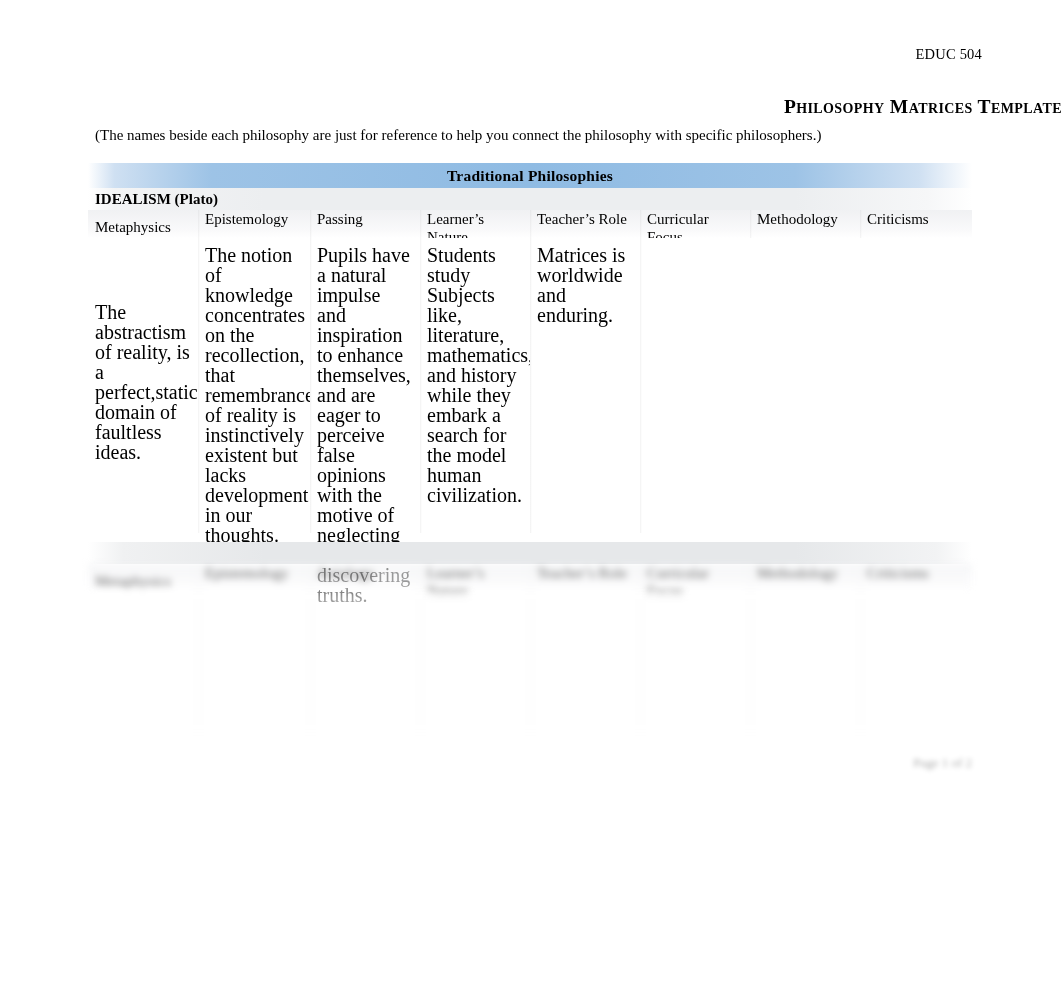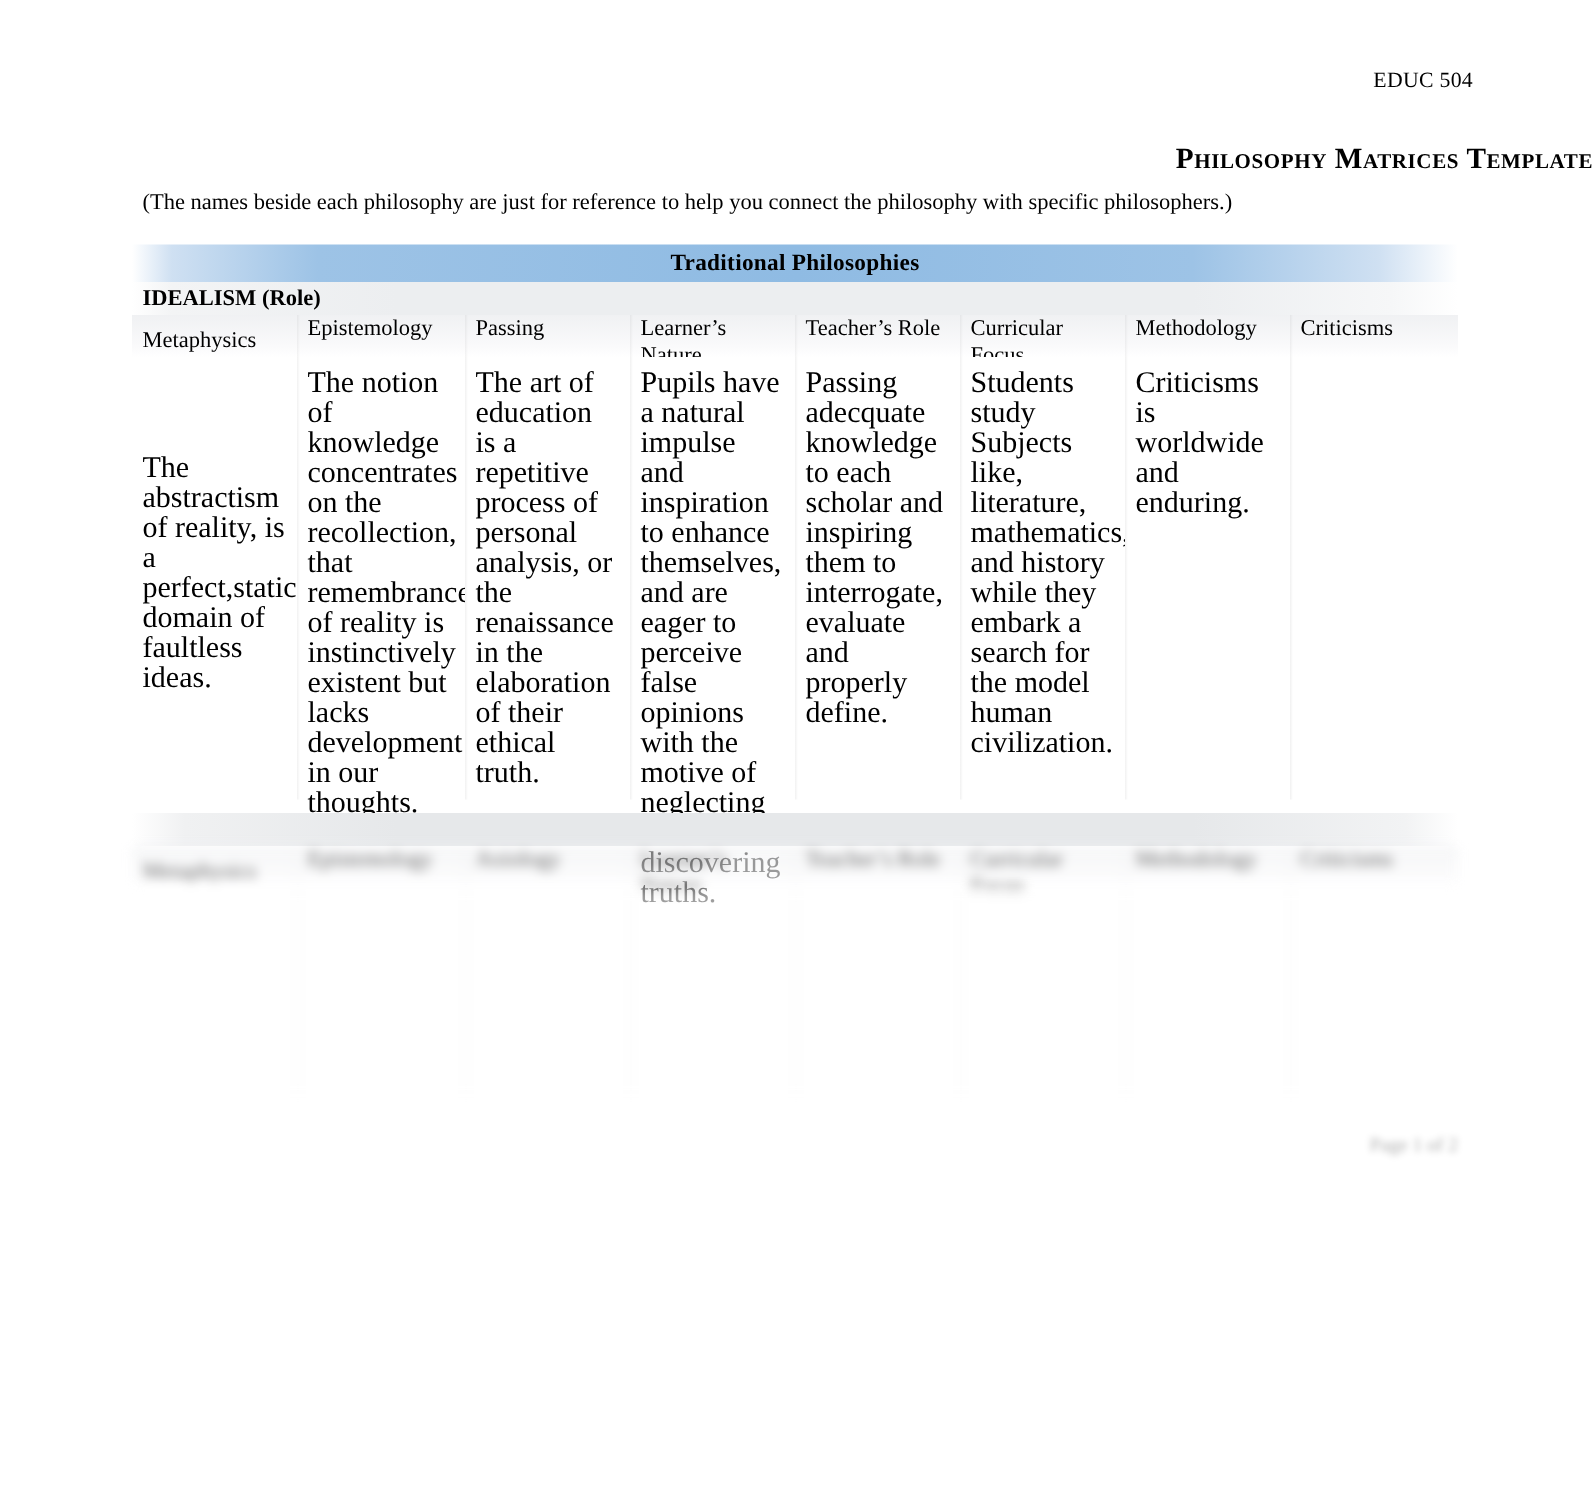--- a/index.html
+++ b/index.html
@@ -220,7 +220,7 @@
     </div>
 
     <div class="philo-name-row">
-      <span class="philo-name">IDEALISM (Role)</span>
+      <span class="philo-name">IDEALISM (Plato)</span>
     </div>
 
     <div class="col-grid head-row">

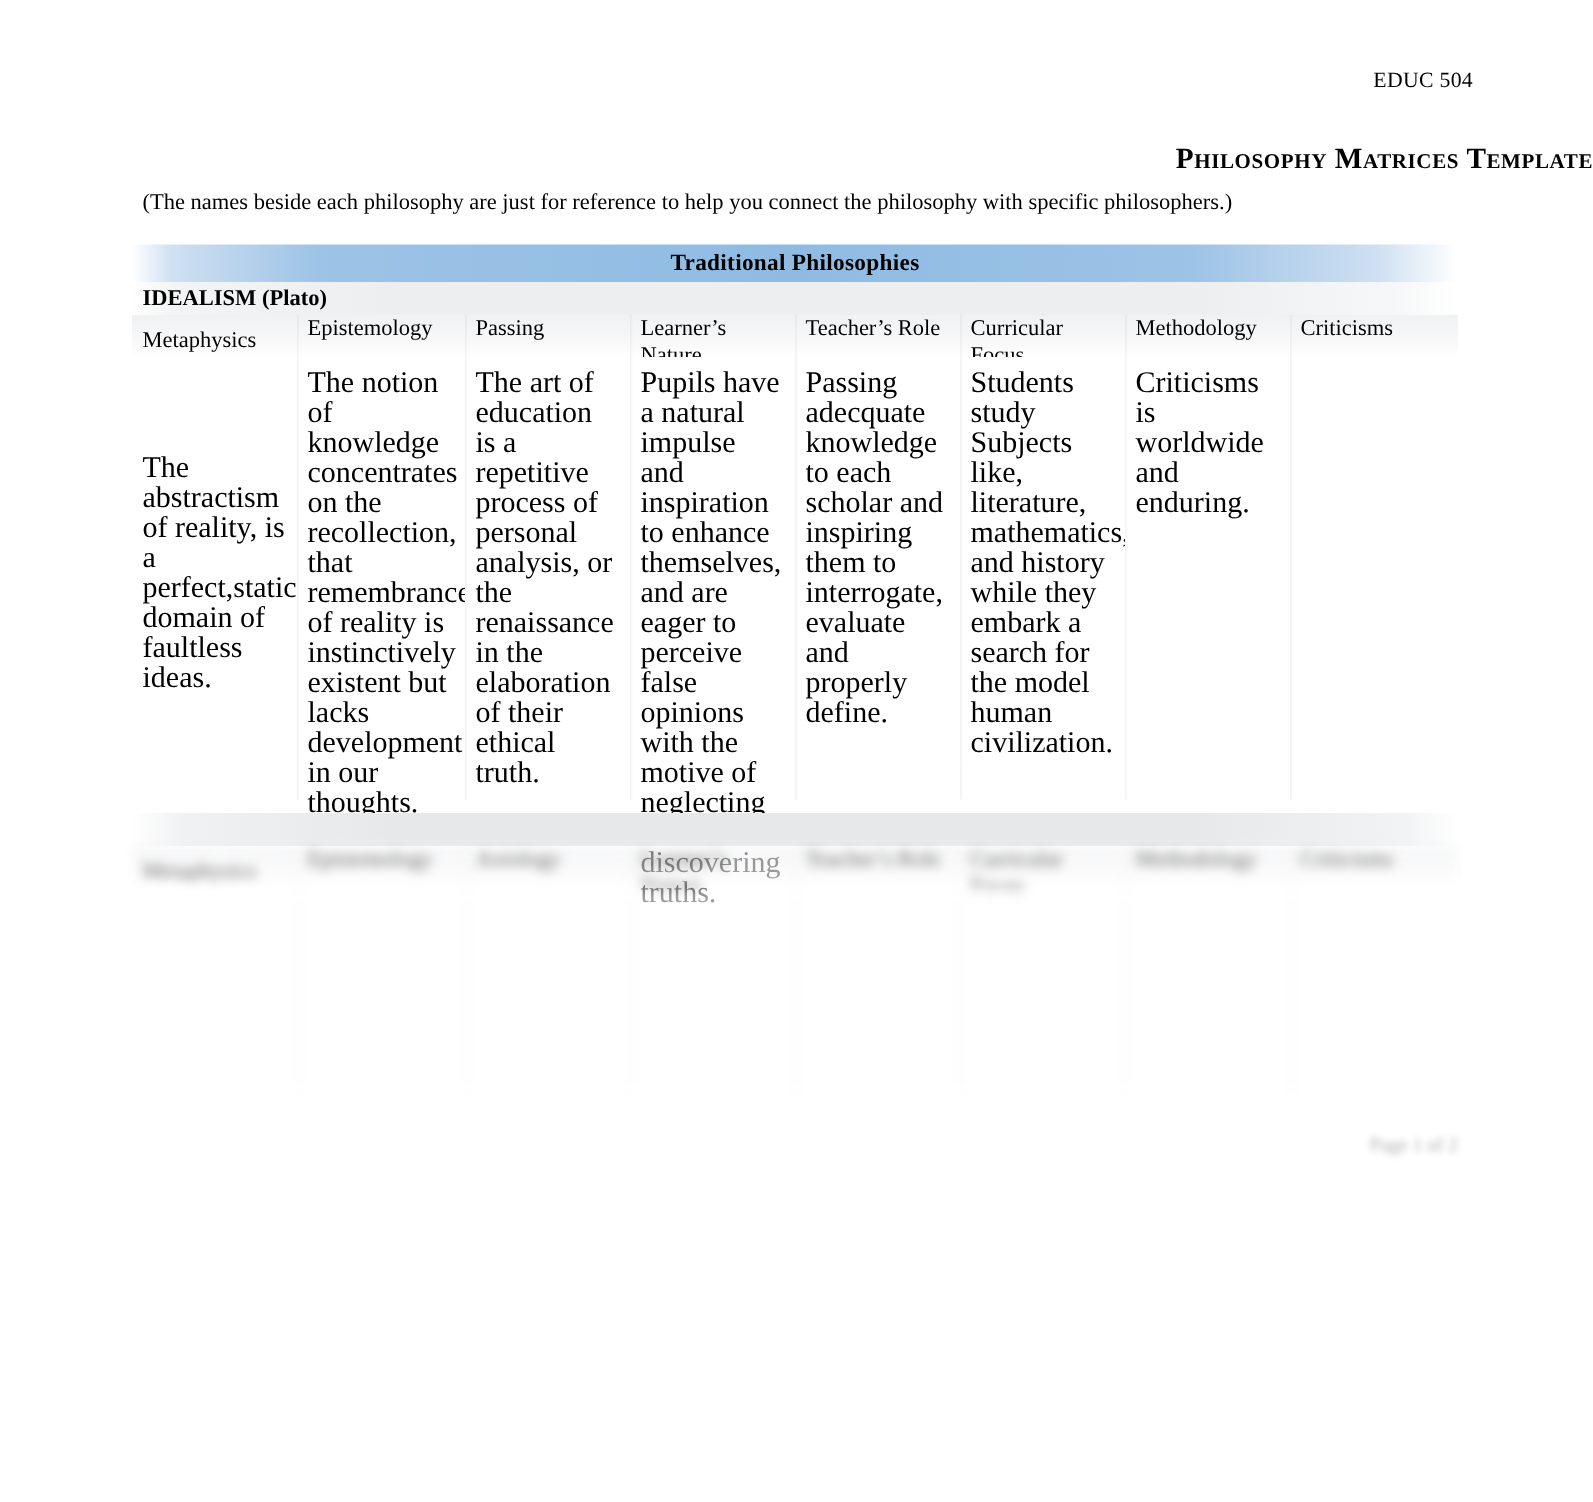--- a/index.html
+++ b/index.html
@@ -258,9 +258,6 @@
         <span class="cell-text">The notion of knowledge concentrates on the recollection, that remembrance of reality is instinctively existent but lacks development in our thoughts.</span>
       </div>
       <div class="cell">
-        <span class="cell-text">The art of education is a repetitive process of personal analysis, or the renaissance in the elaboration of their ethical truth.</span>
-      </div>
-      <div class="cell">
         <span class="cell-text">Pupils have a natural impulse and inspiration to enhance themselves, and are eager to perceive false opinions with the motive of neglecting them and discovering truths.</span>
       </div>
       <div class="cell">

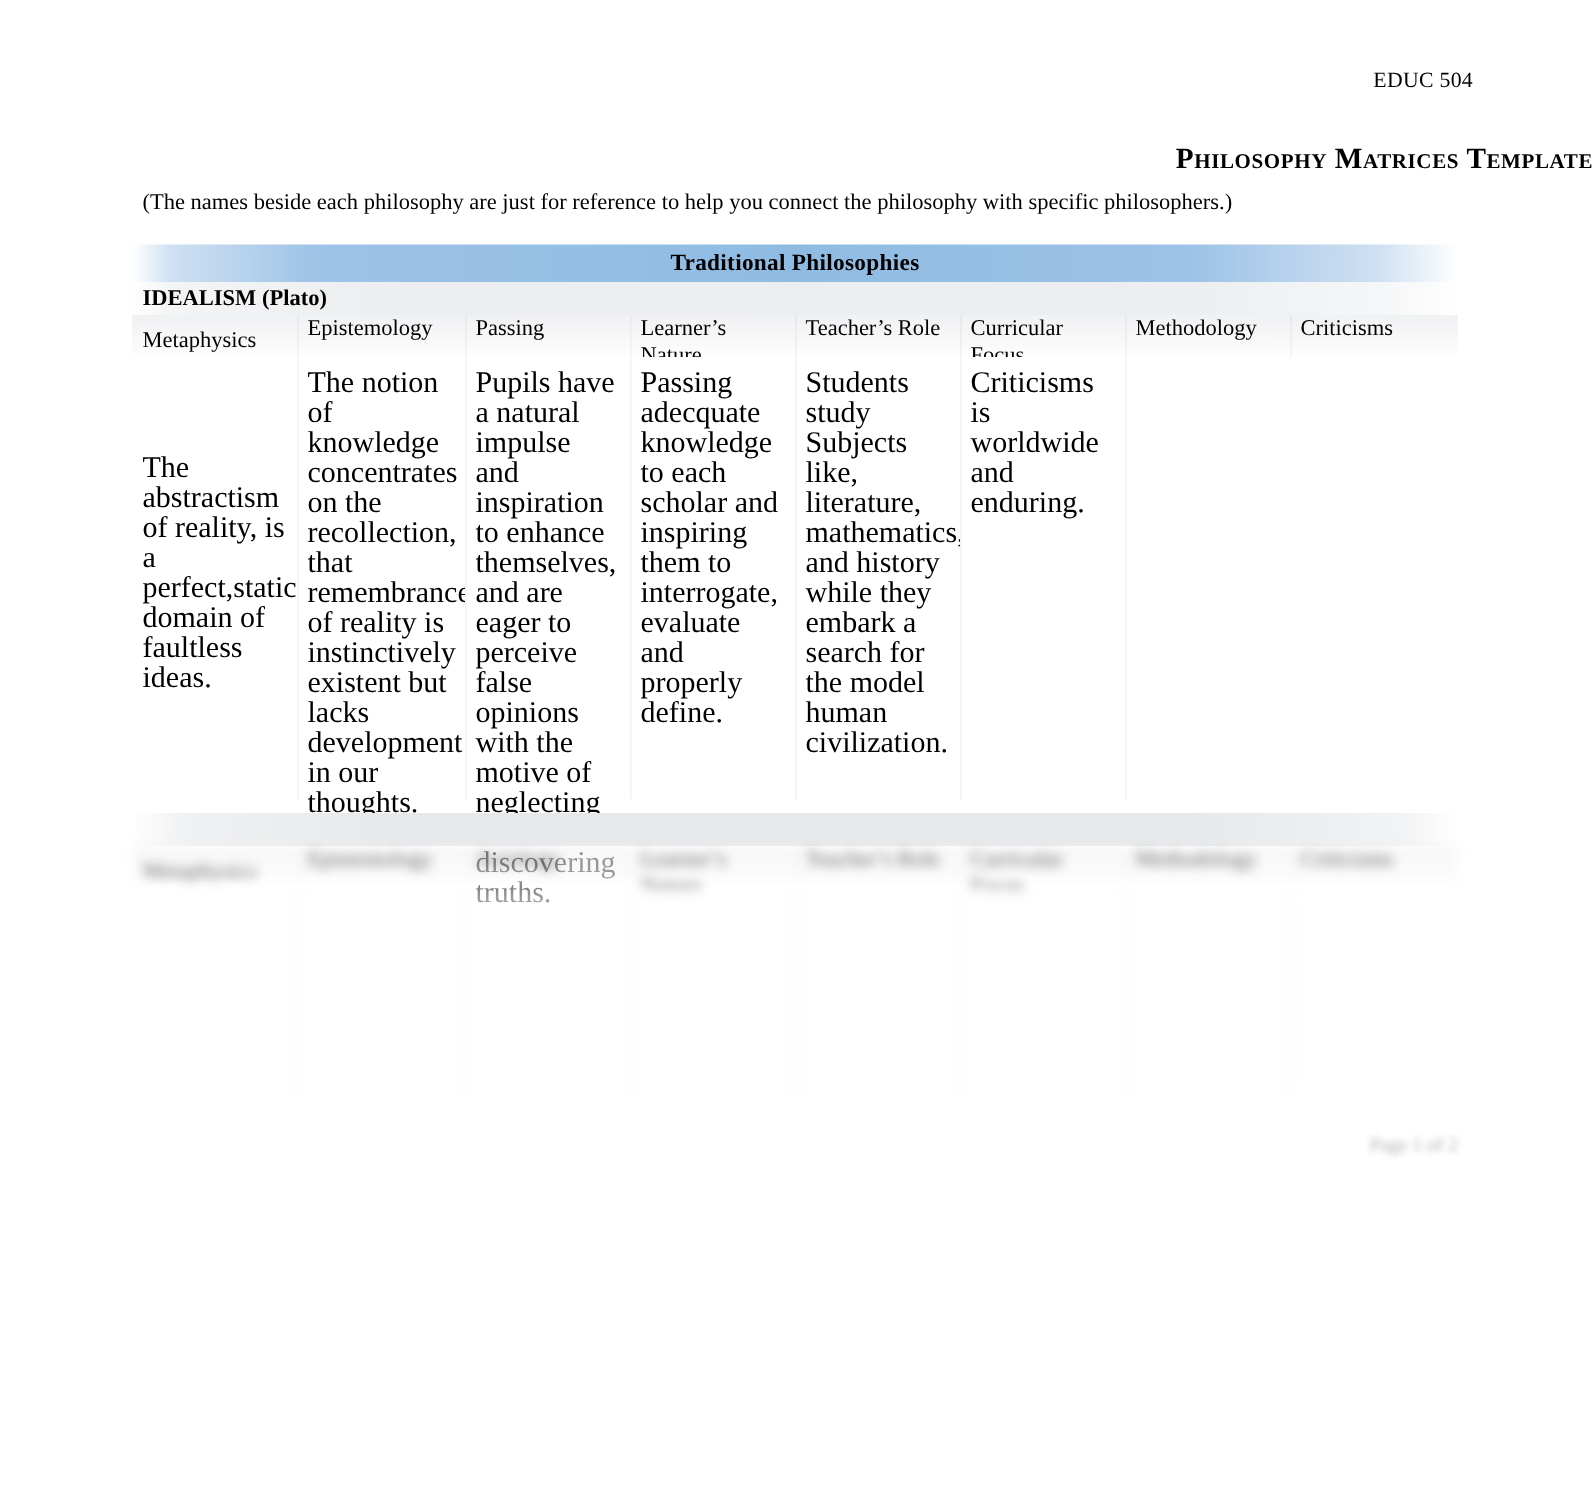--- a/index.html
+++ b/index.html
@@ -261,9 +261,6 @@
         <span class="cell-text">Pupils have a natural impulse and inspiration to enhance themselves, and are eager to perceive false opinions with the motive of neglecting them and discovering truths.</span>
       </div>
       <div class="cell">
-        <span class="cell-text">Passing adecquate knowledge to each scholar and inspiring them to interrogate, evaluate and properly define.</span>
-      </div>
-      <div class="cell">
         <span class="cell-text">Students study Subjects like, literature, mathematics, and history while they embark a search for the model human civilization.</span>
       </div>
       <div class="cell">

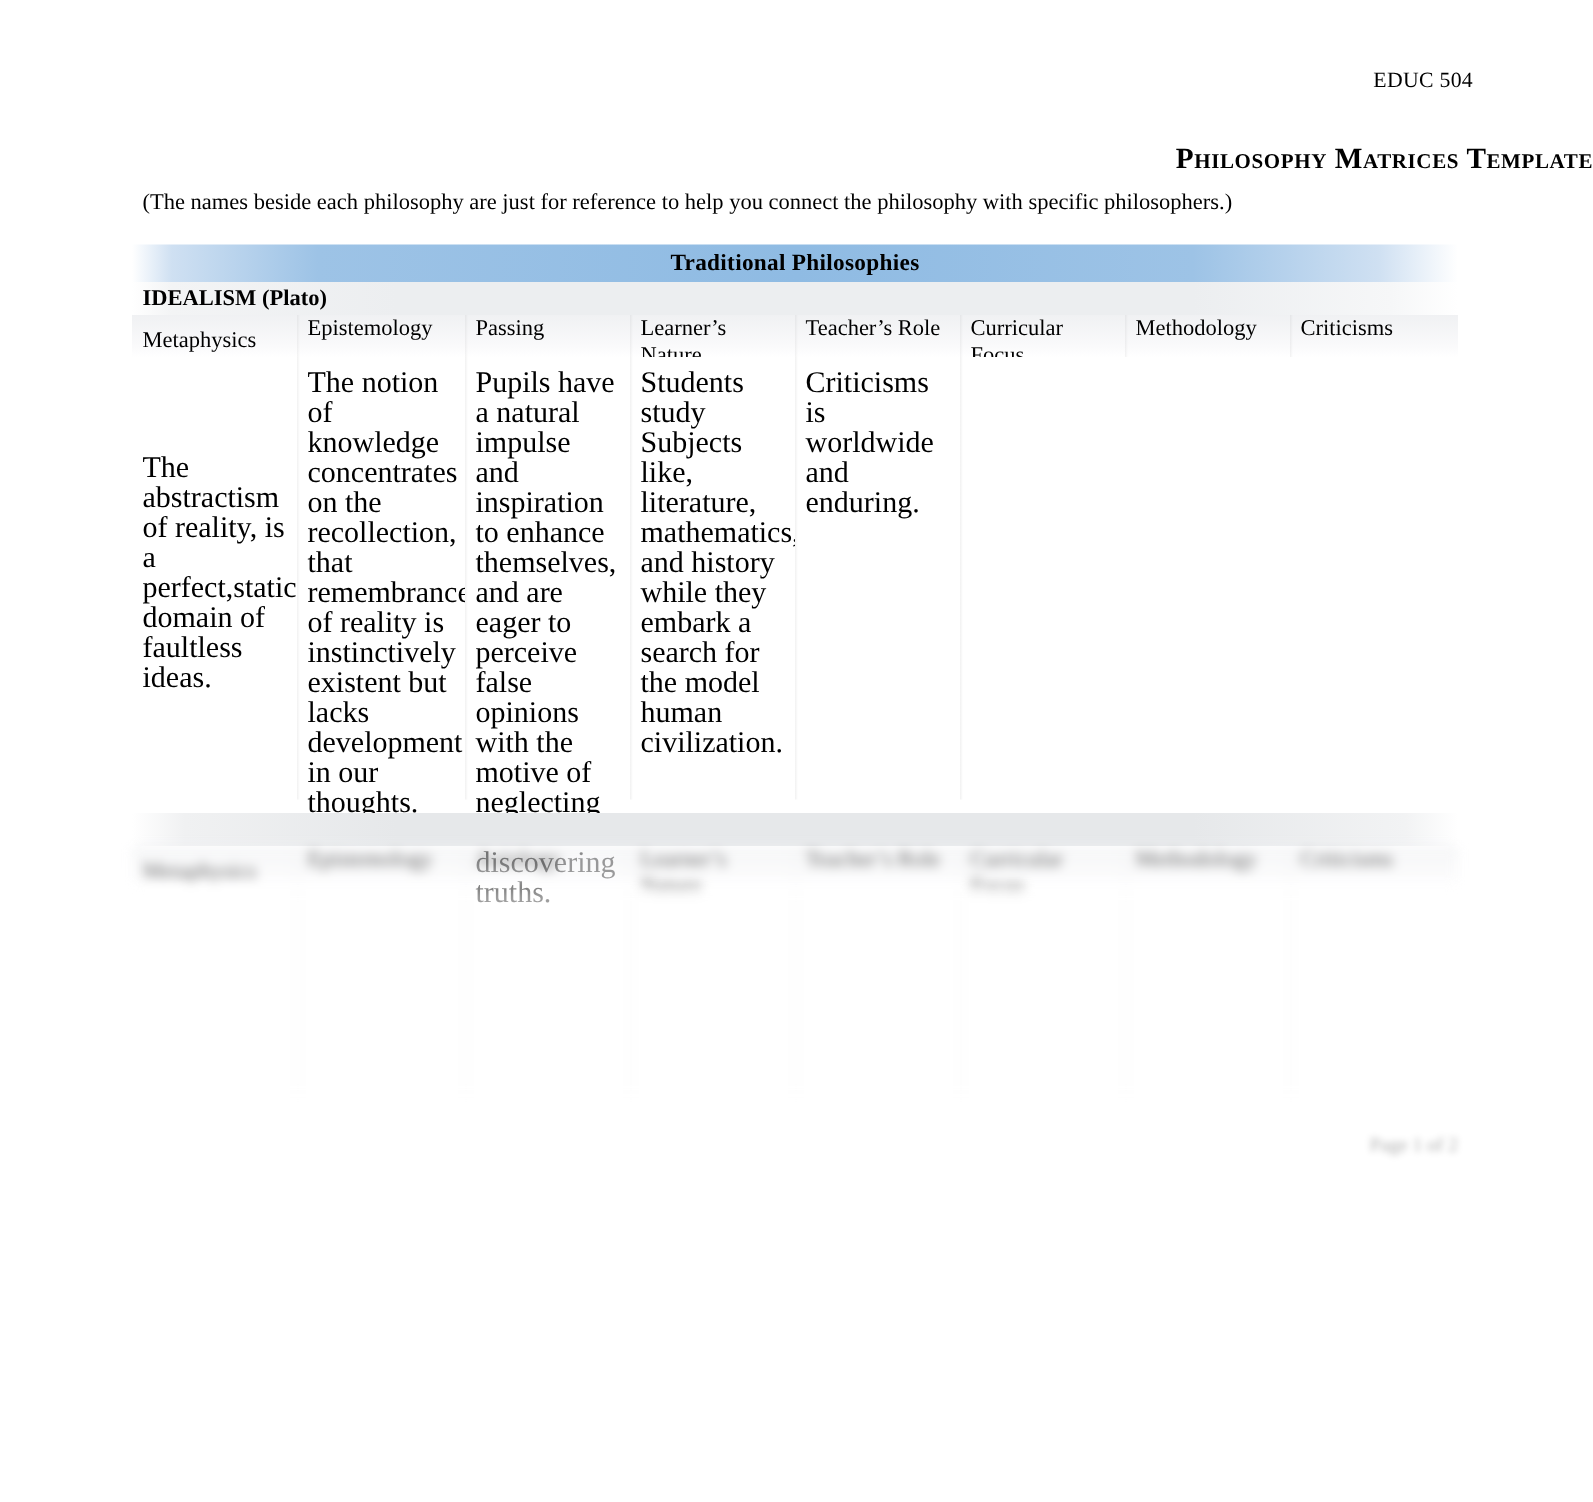--- a/index.html
+++ b/index.html
@@ -264,7 +264,7 @@
         <span class="cell-text">Students study Subjects like, literature, mathematics, and history while they embark a search for the model human civilization.</span>
       </div>
       <div class="cell">
-        <span class="cell-text">Criticisms is worldwide and enduring.</span>
+        <span class="cell-text">Matrices is worldwide and enduring.</span>
       </div>
       <div class="cell">
         <span class="cell-text"></span>

